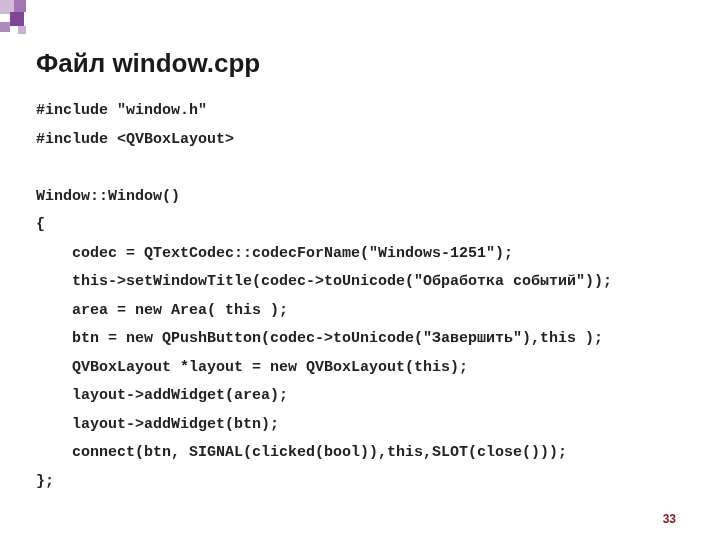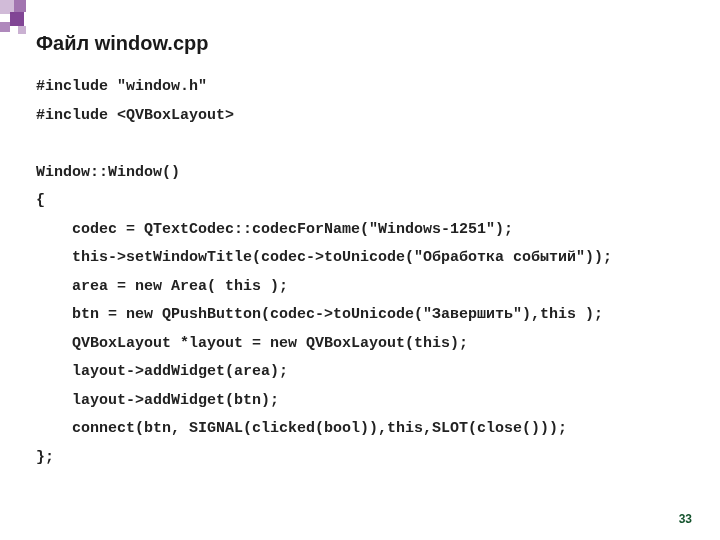--- a/index.html
+++ b/index.html
@@ -31,9 +31,9 @@
   .title {
     font-family: Arial, sans-serif;
     font-weight: bold;
-    font-size: 20px;
+    font-size: 26px;
     color: #1a1a1a;
-    margin: 0 0 18px 0;
+    margin: 16px 0 18px 0;
   }
   .code {
     font-family: "Courier New", monospace;

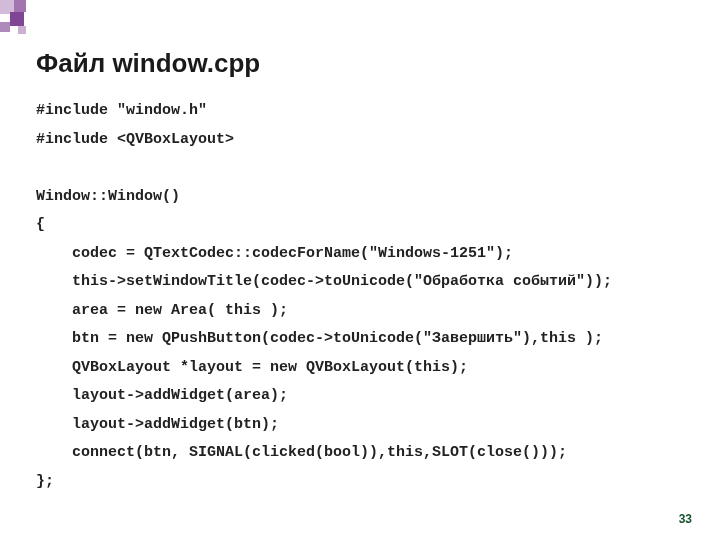--- a/index.html
+++ b/index.html
@@ -46,11 +46,11 @@
   .pagenum {
     position: absolute;
     bottom: 14px;
-    right: 28px;
+    right: 44px;
     font-family: Arial, sans-serif;
     font-weight: bold;
     font-size: 12px;
-    color: #14532d;
+    color: #7f1d1d;
   }
 </style>
 </head>

